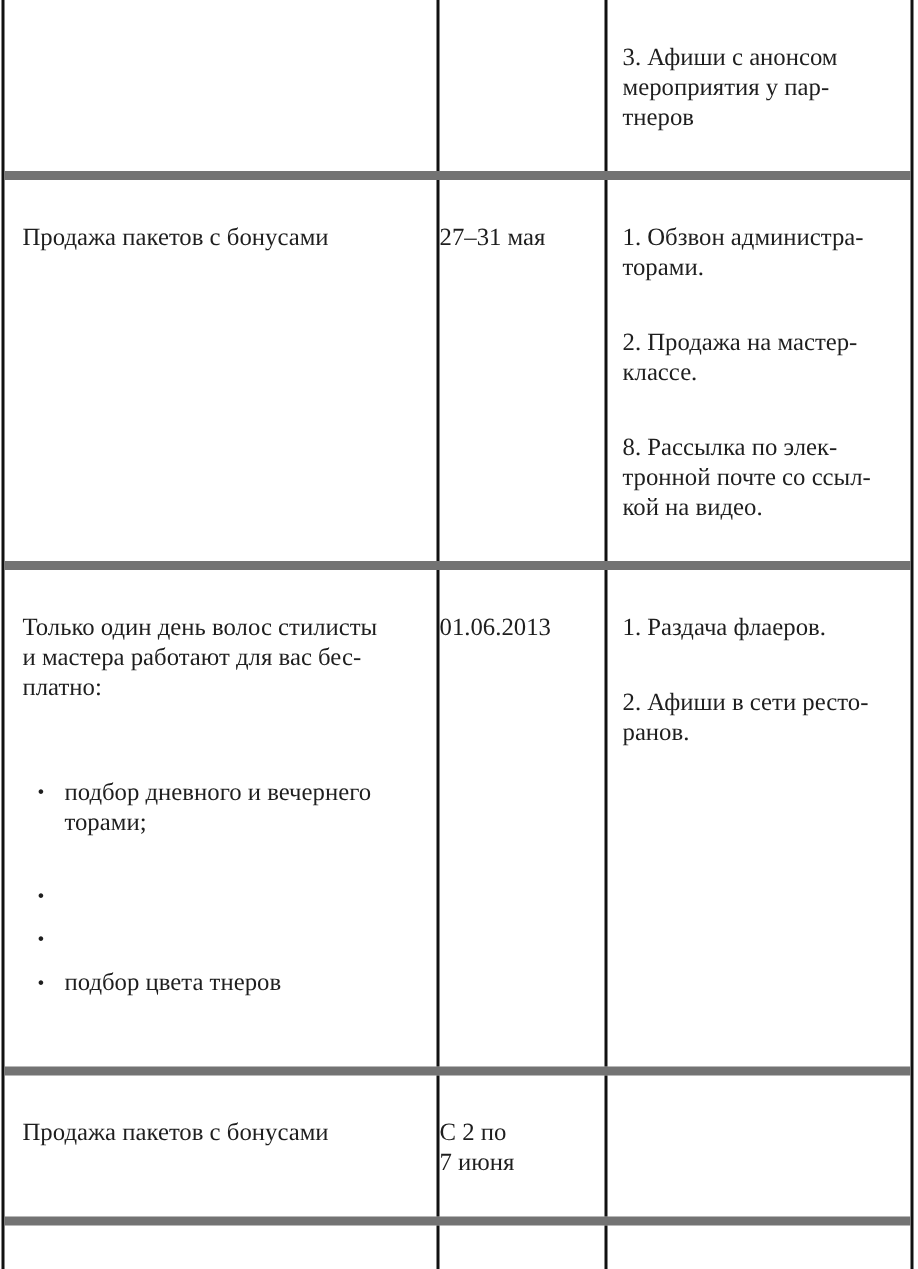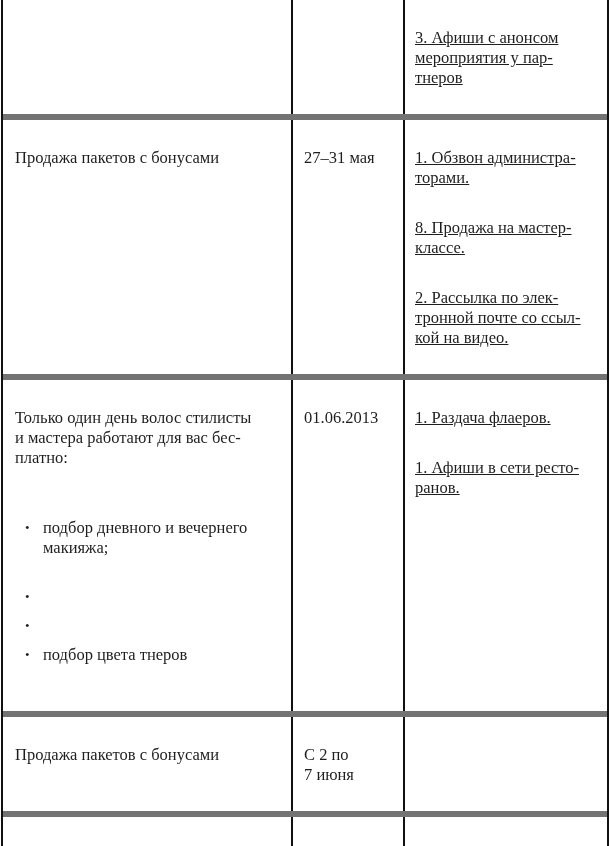--- a/index.html
+++ b/index.html
@@ -35,7 +35,7 @@
   }
   .cell.activity { border-right: 2px solid #111; }
   .cell.date     { border-right: 2px solid #111; padding-left: 11px; }
-  .cell.channels { padding-left: 10px; padding-right: 18px; text-decoration: underline; }
+  .cell.channels { padding-left: 10px; padding-right: 18px; }
   .para + .para { margin-top: 10px; }
   
   .r1 { min-height: 73px; }

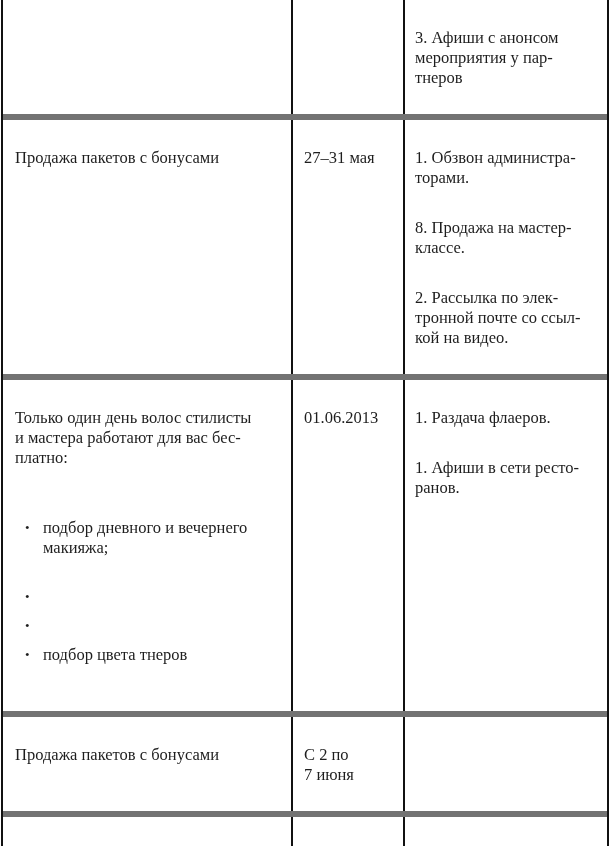--- a/index.html
+++ b/index.html
@@ -34,7 +34,7 @@
     white-space: pre-line;
   }
   .cell.activity { border-right: 2px solid #111; }
-  .cell.date     { border-right: 2px solid #111; padding-left: 11px; }
+  .cell.date     { border-right: 2px solid #111; padding-left: 0; }
   .cell.channels { padding-left: 10px; padding-right: 18px; }
   .para + .para { margin-top: 10px; }
   

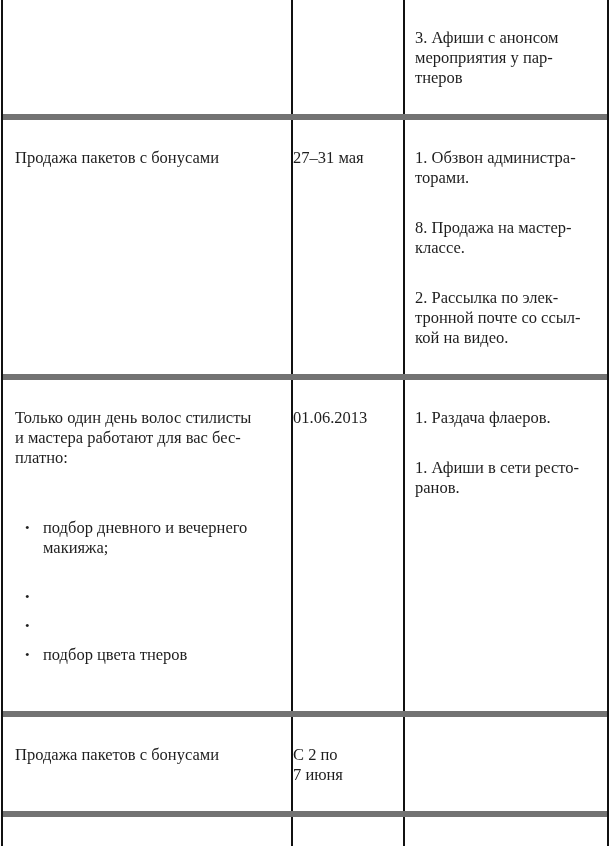--- a/index.html
+++ b/index.html
@@ -85,7 +85,7 @@
       <div class="cell channels">
         <div class="para">1. Обзвон администра-
 торами.</div>
-        <div class="para">8. Продажа на мастер-
+        <div class="para">2. Продажа на мастер-
 классе.</div>
         <div class="para">2. Рассылка по элек-
 тронной почте со ссыл-

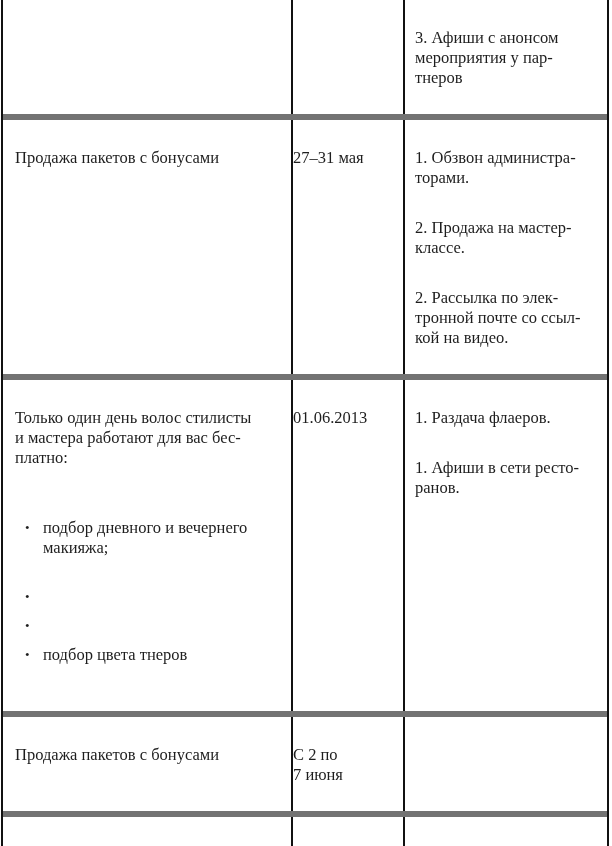--- a/index.html
+++ b/index.html
@@ -87,7 +87,7 @@
 торами.</div>
         <div class="para">2. Продажа на мастер-
 классе.</div>
-        <div class="para">2. Рассылка по элек-
+        <div class="para">8. Рассылка по элек-
 тронной почте со ссыл-
 кой на видео.</div>
       </div>

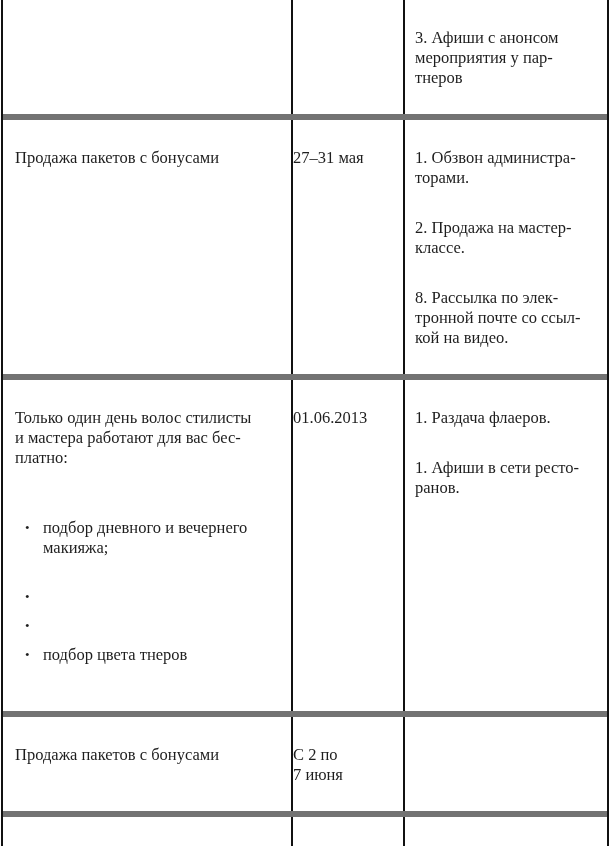--- a/index.html
+++ b/index.html
@@ -111,7 +111,7 @@
       </div>
       <div class="cell channels">
         <div class="para">1. Раздача флаеров.</div>
-        <div class="para">1. Афиши в сети ресто-
+        <div class="para">2. Афиши в сети ресто-
 ранов.</div>
       </div>
     </div>

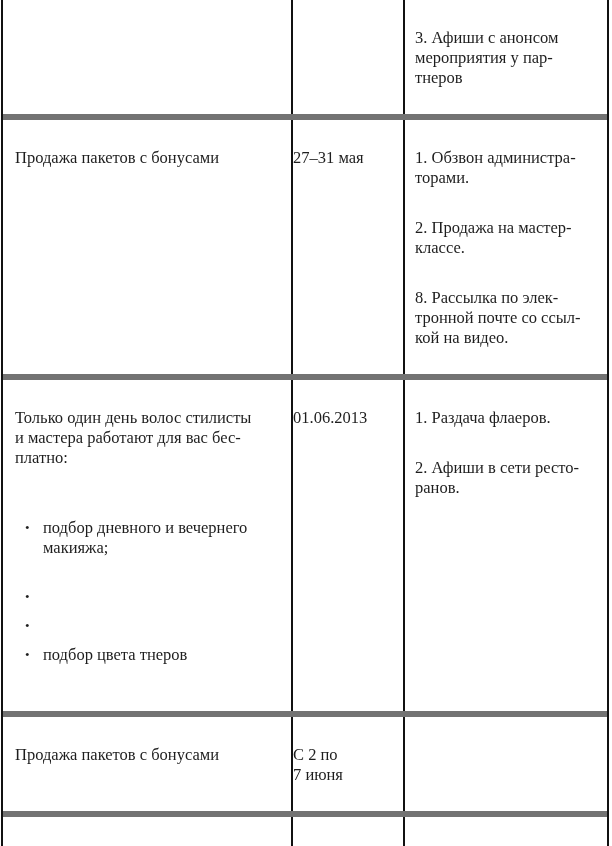--- a/index.html
+++ b/index.html
@@ -100,7 +100,7 @@
 платно:</div>
         <div class="bullet-list">
           <div class="bullet-item"><span class="bullet-dot">•</span><span>подбор дневного и вечернего
-макияжа;</span></div>
+торами;</span></div>
           <div class="bullet-item"><span class="bullet-dot">•</span></div>
           <div class="bullet-item"><span class="bullet-dot">•</span></div>
           <div class="bullet-item"><span class="bullet-dot">•</span><span>подбор цвета тнеров</span></div>

